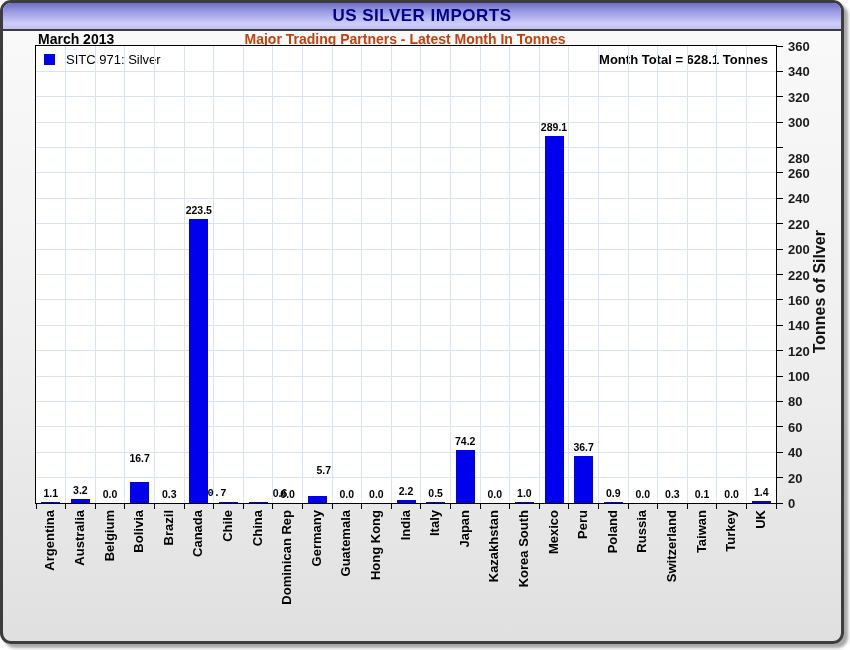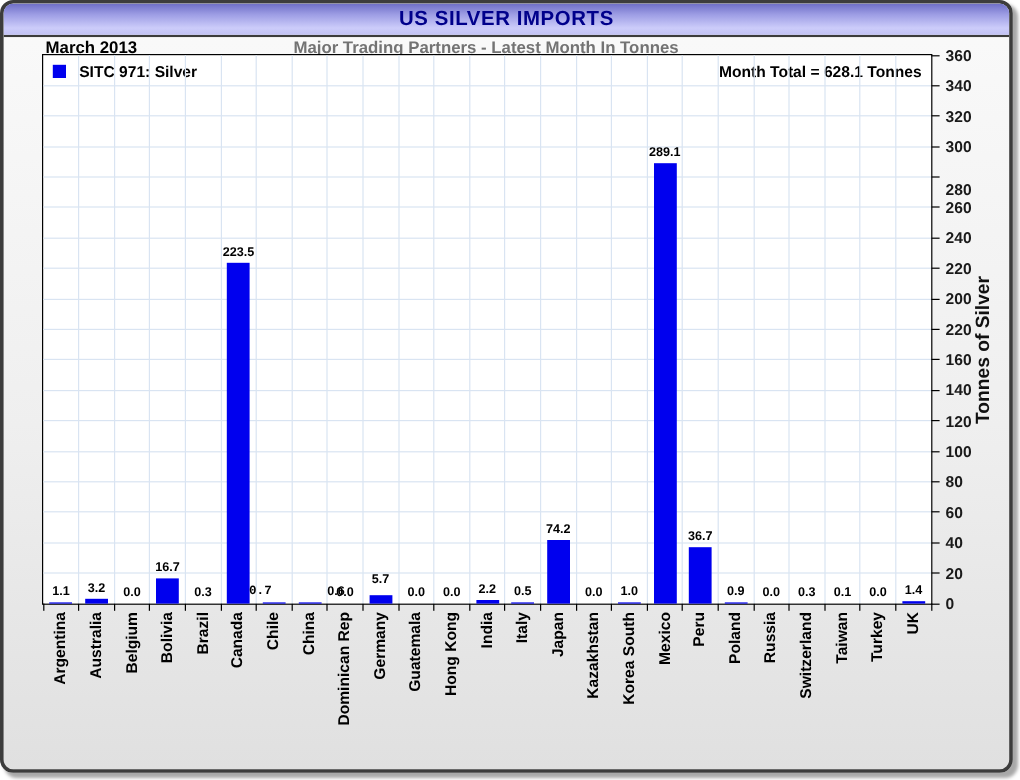--- a/index.html
+++ b/index.html
@@ -12,7 +12,7 @@
             border-bottom:2px solid #3c3c3c;text-align:center;line-height:26px;
             font-size:17px;font-weight:bold;color:#00008b;letter-spacing:0.5px;}
   .date{position:absolute;left:38px;top:31px;font-size:14px;font-weight:bold;color:#000;}
-  .subtitle{position:absolute;left:35px;top:31px;width:740px;text-align:center;font-size:14px;font-weight:bold;color:#737373;}
+  .subtitle{position:absolute;left:35px;top:31px;width:740px;text-align:center;font-size:14px;font-weight:bold;color:#c2410c;}
   .plot{position:absolute;left:35px;top:45px;width:740px;height:457px;background:#ffffff;border:1px solid #000;}
   .hgrid{position:absolute;left:0;width:740px;height:1px;background:#d9e4f2;}
   .vgrid{position:absolute;top:0;height:457px;width:1px;background:#d9e4f2;}

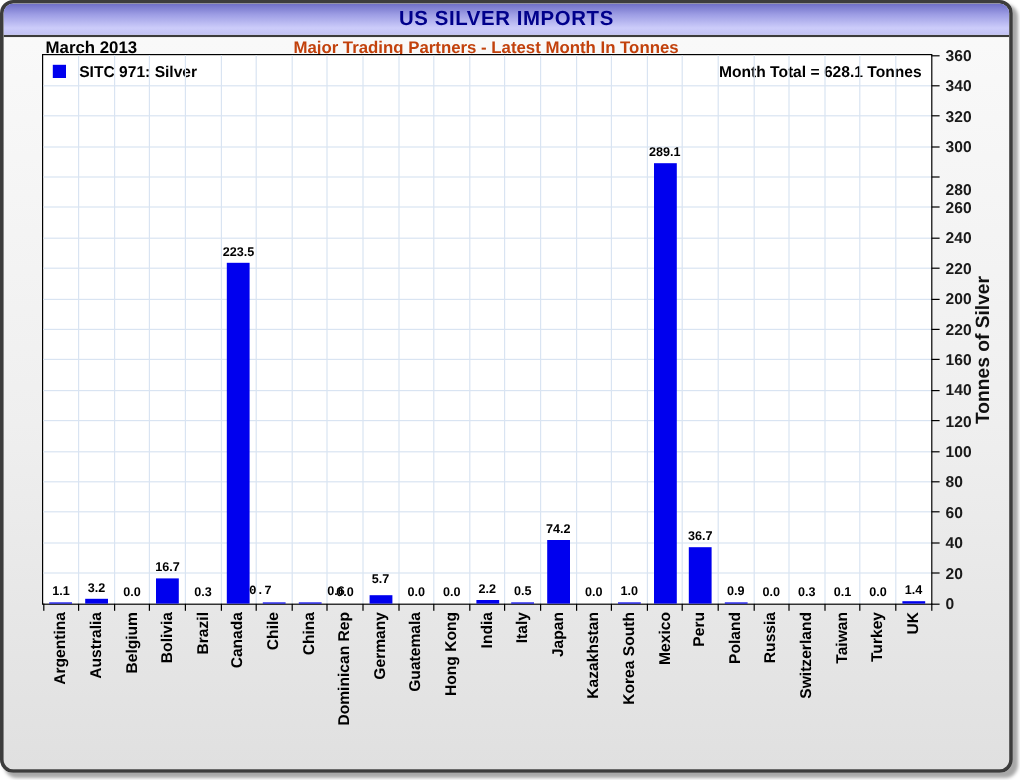--- a/index.html
+++ b/index.html
@@ -24,7 +24,7 @@
   .xlabel{position:absolute;top:464px;writing-mode:vertical-rl;transform:rotate(180deg);
           font-size:13px;font-weight:bold;color:#000;white-space:nowrap;}
   .legend{position:absolute;left:8px;top:6px;display:flex;align-items:center;gap:11px;
-          font-size:13px;font-weight:bold;color:#000;}
+          font-size:13px;font-weight:normal;color:#000;}
   .swatch{width:11px;height:11px;background:#0000ee;display:inline-block;}
   .month-total{position:absolute;right:8px;top:6px;font-size:13px;font-weight:bold;color:#000;}
   .yaxis-title{position:absolute;left:811px;top:230px;writing-mode:vertical-rl;transform:rotate(180deg);

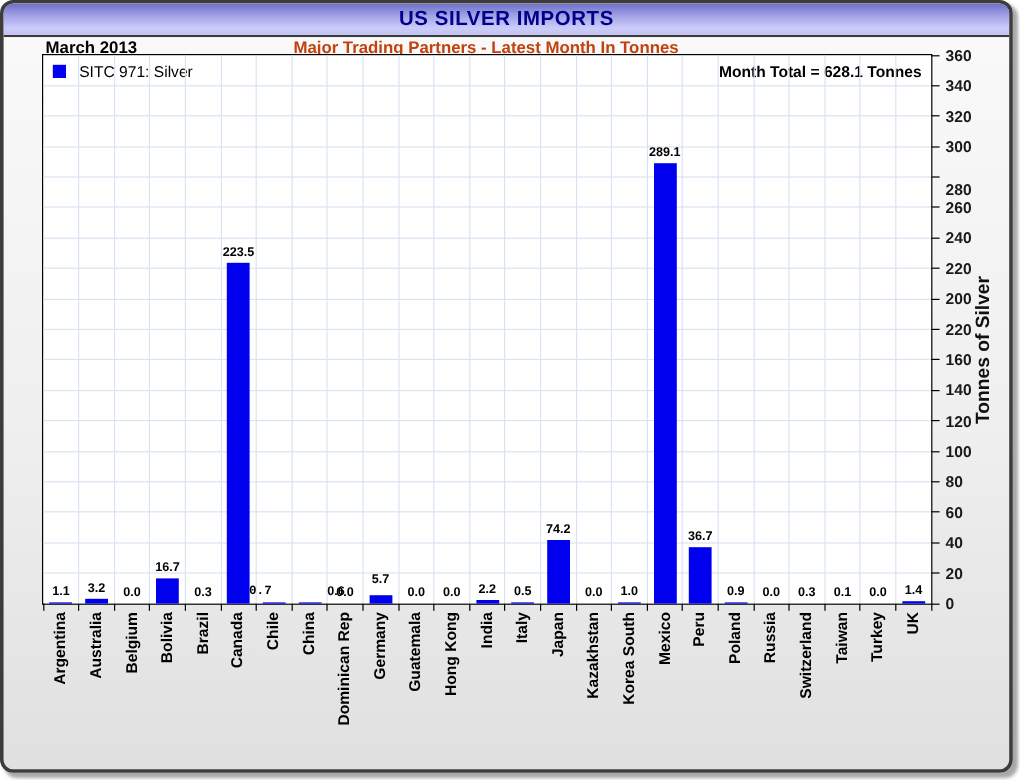--- a/index.html
+++ b/index.html
@@ -100,7 +100,7 @@
       <div class="vlabel" style="left: 74px; bottom: 3px;">0.0</div>
       <div class="xlabel" style="left: 65.5px;">Belgium</div>
       <div class="bar" style="left: 94.1px; height: 21px; background: rgb(0, 0, 238);"></div>
-      <div class="vlabel" style="left: 103.6px; bottom: 24px;">16.7</div>
+      <div class="vlabel" style="left: 103.6px; bottom: 39px;">16.7</div>
       <div class="xlabel" style="left: 95.1px;">Bolivia</div>
       <div class="vlabel" style="left: 133.2px; bottom: 3px;">0.3</div>
       <div class="xlabel" style="left: 124.7px;">Brazil</div>

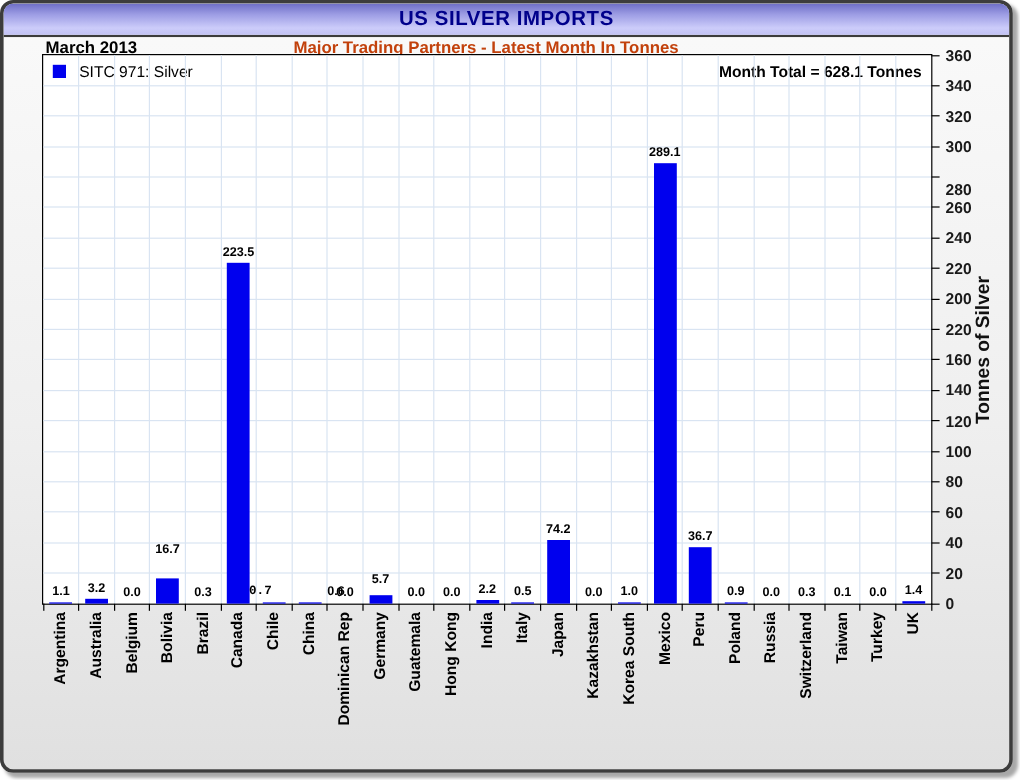--- a/index.html
+++ b/index.html
@@ -116,7 +116,7 @@
       <div class="vlabel" style="left: 251.6px; bottom: 3px;">0.0</div>
       <div class="xlabel" style="left: 243.1px;">Dominican Rep</div>
       <div class="bar" style="left: 271.7px; height: 7px; background: rgb(0, 0, 238);"></div>
-      <div class="vlabel" style="left: 281.2px; bottom: 14px;">5.7</div>
+      <div class="vlabel" style="left: 281.2px; bottom: 27px; padding-left: 13px;">5.7</div>
       <div class="xlabel" style="left: 272.7px;">Germany</div>
       <div class="vlabel" style="left: 310.8px; bottom: 3px;">0.0</div>
       <div class="xlabel" style="left: 302.3px;">Guatemala</div>

